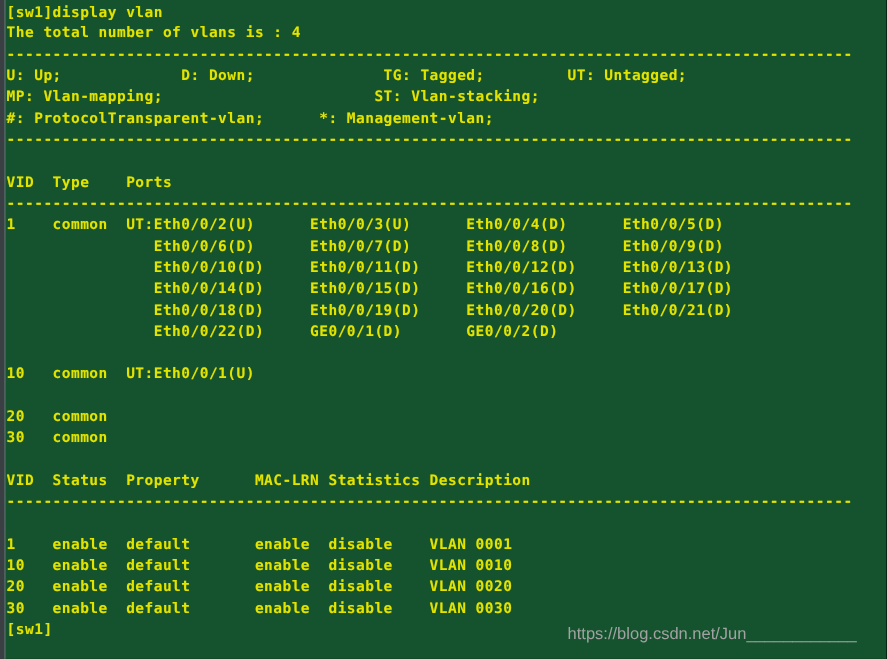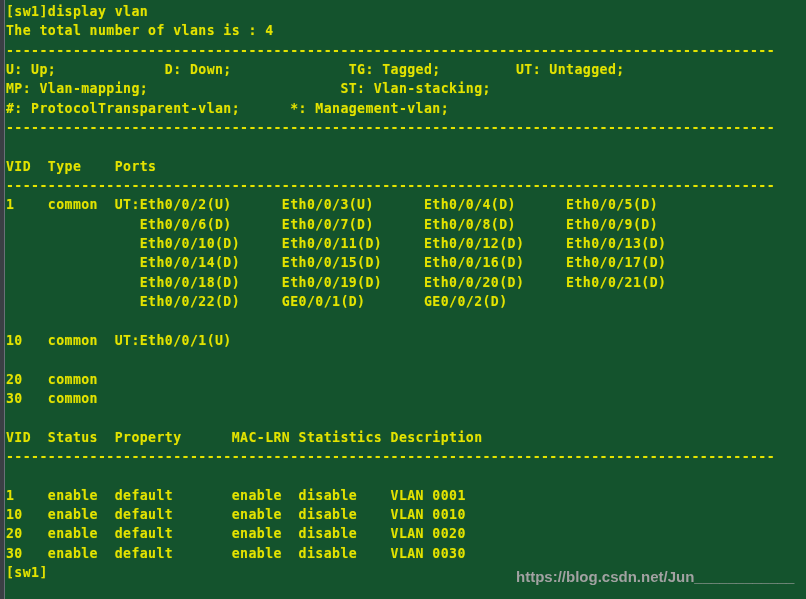--- a/index.html
+++ b/index.html
@@ -68,7 +68,6 @@
     white-space: pre;
     letter-spacing: 0px;
     z-index: 9;
-    font-weight: bold;
   }
 </style>
 </head>

